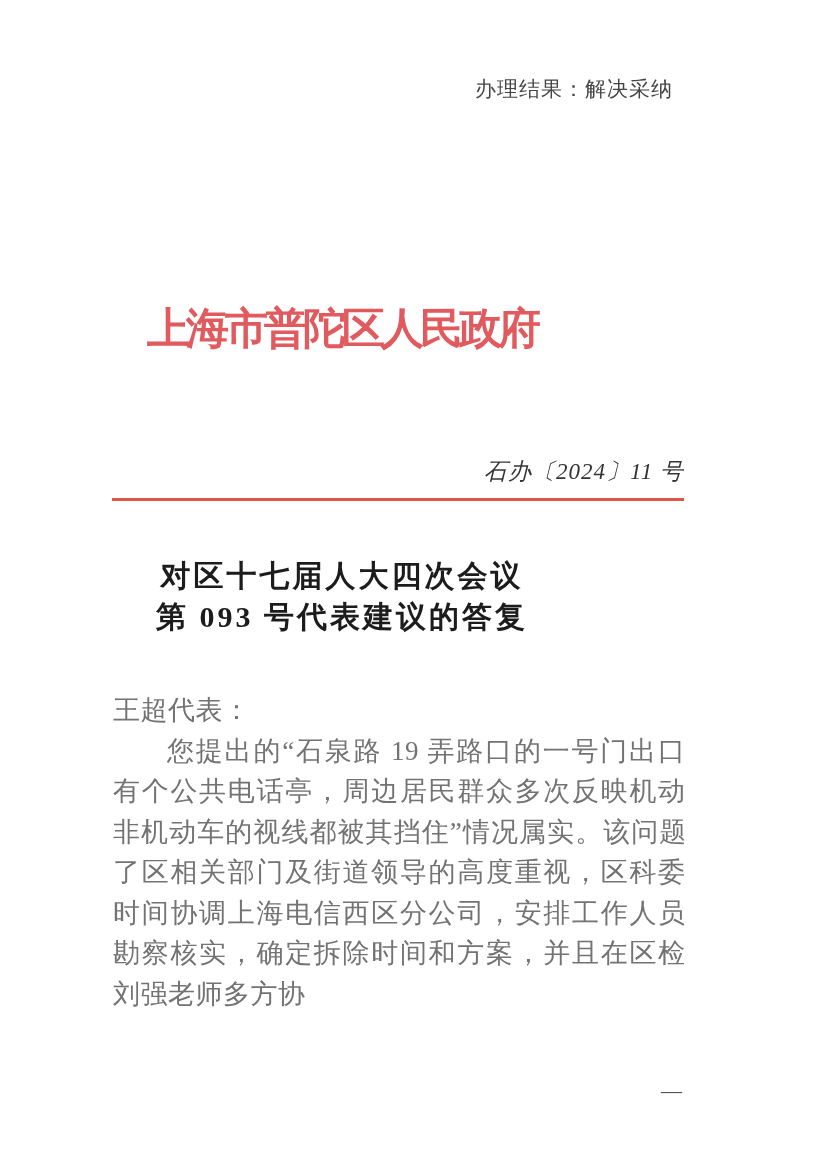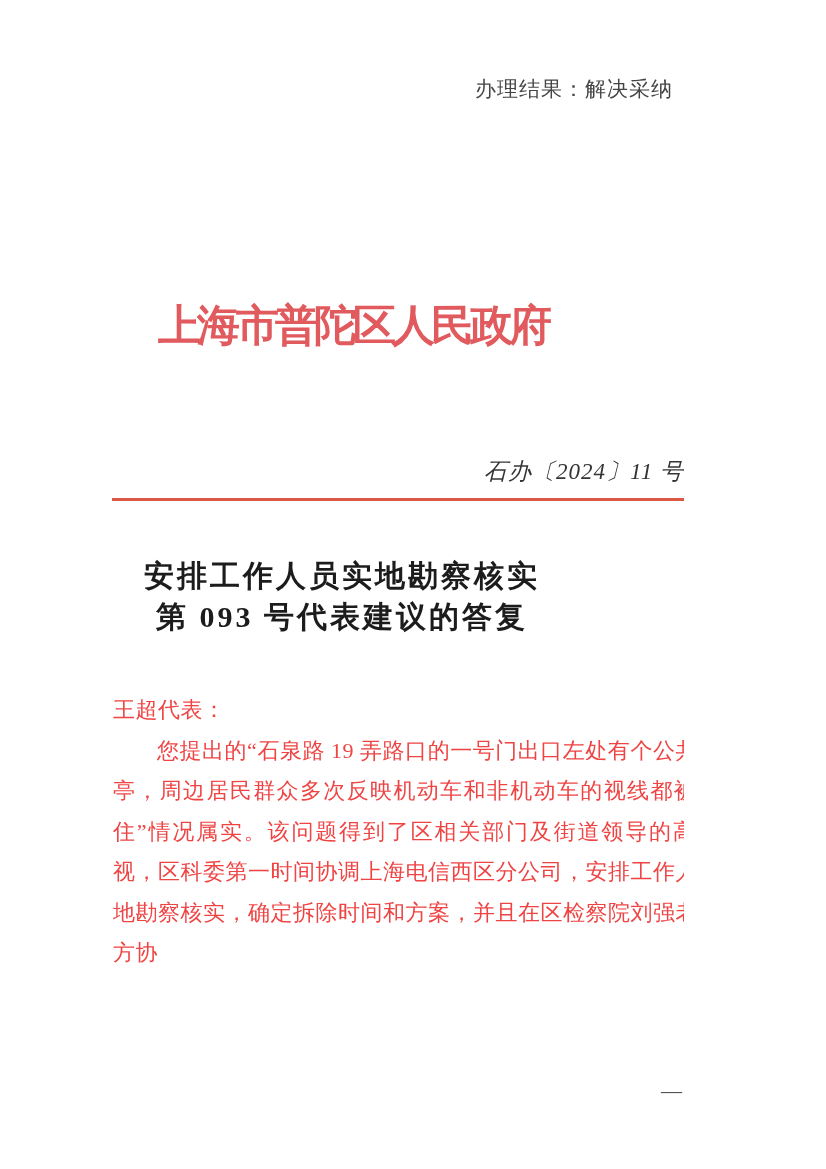--- a/index.html
+++ b/index.html
@@ -31,7 +31,7 @@
   .letterhead-org {
     position: absolute;
     top: 291px;
-    left: 11px;
+    left: 0;
     width: 100%;
     text-align: center;
     font-weight: bold;
@@ -40,7 +40,6 @@
     letter-spacing: -4px;
     color: #e05a5e;
     white-space: nowrap;
-    font-family: Liberation Mono, monospace;
   }
   
   .doc-number {

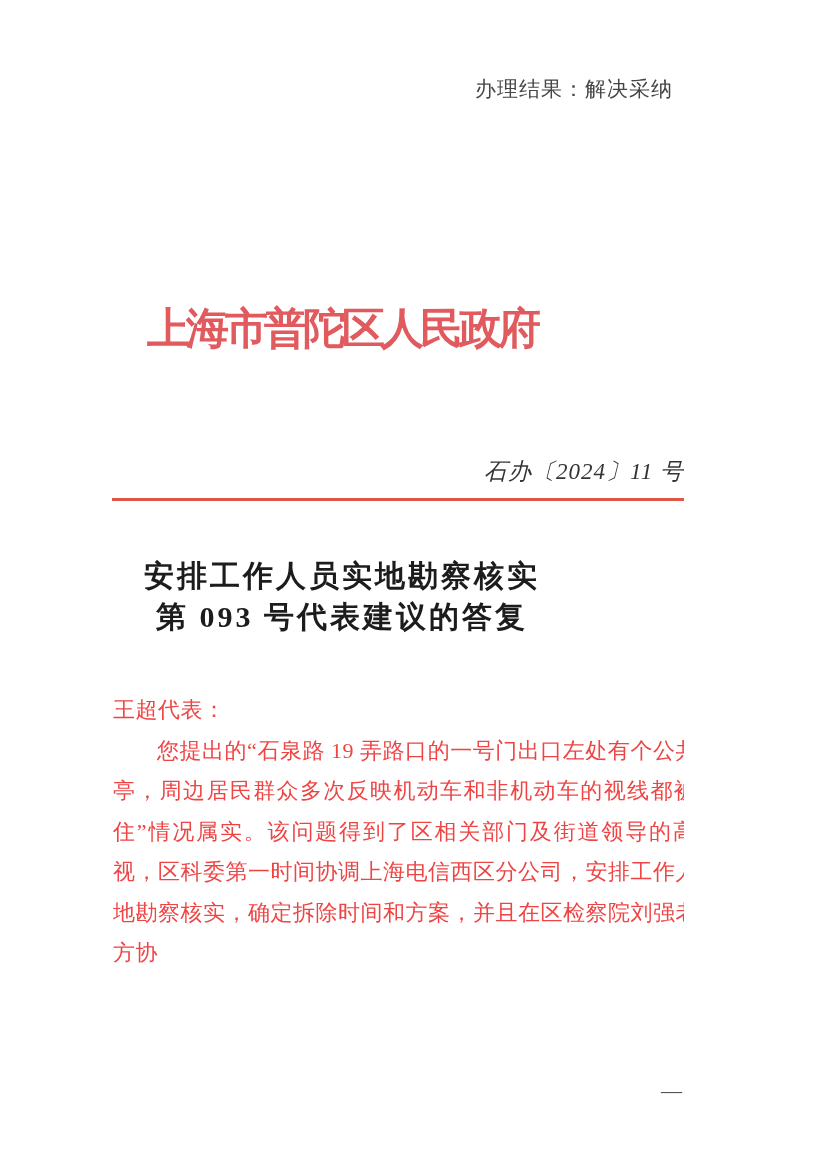--- a/index.html
+++ b/index.html
@@ -129,7 +129,7 @@
   <div class="red-divider" style="background: rgb(220, 87, 68);"></div>
 
   <div class="doc-title">
-    <div>安排工作人员实地勘察核实</div>
+    <div>对区十七届人大四次会议</div>
     <div>第 093 号代表建议的答复</div>
   </div>
 

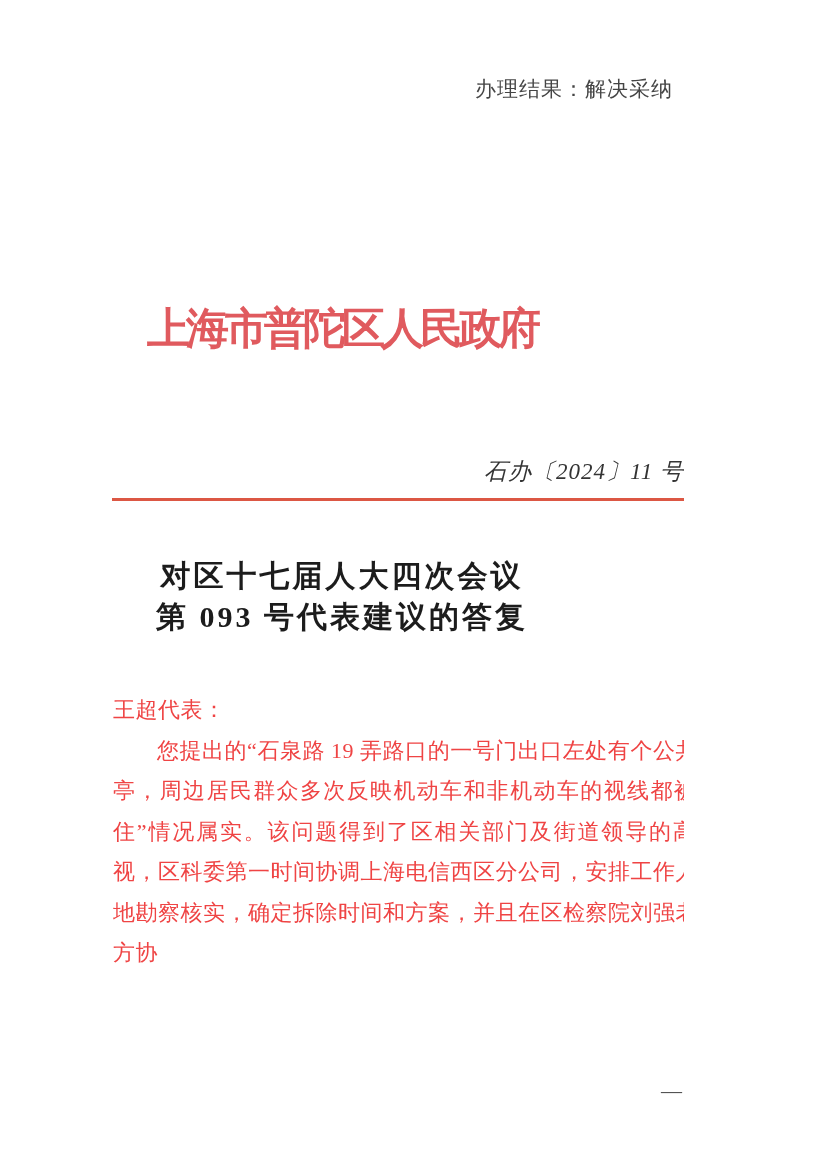--- a/index.html
+++ b/index.html
@@ -83,9 +83,9 @@
     left: 113px;
     top: 682px;
     width: 630px;
-    font-size: 22px;
+    font-size: 27px;
     line-height: 40.5px;
-    color: #ef4444;
+    color: #737373;
     text-align: justify;
     text-justify: inter-ideograph;
     letter-spacing: 0.5px;

